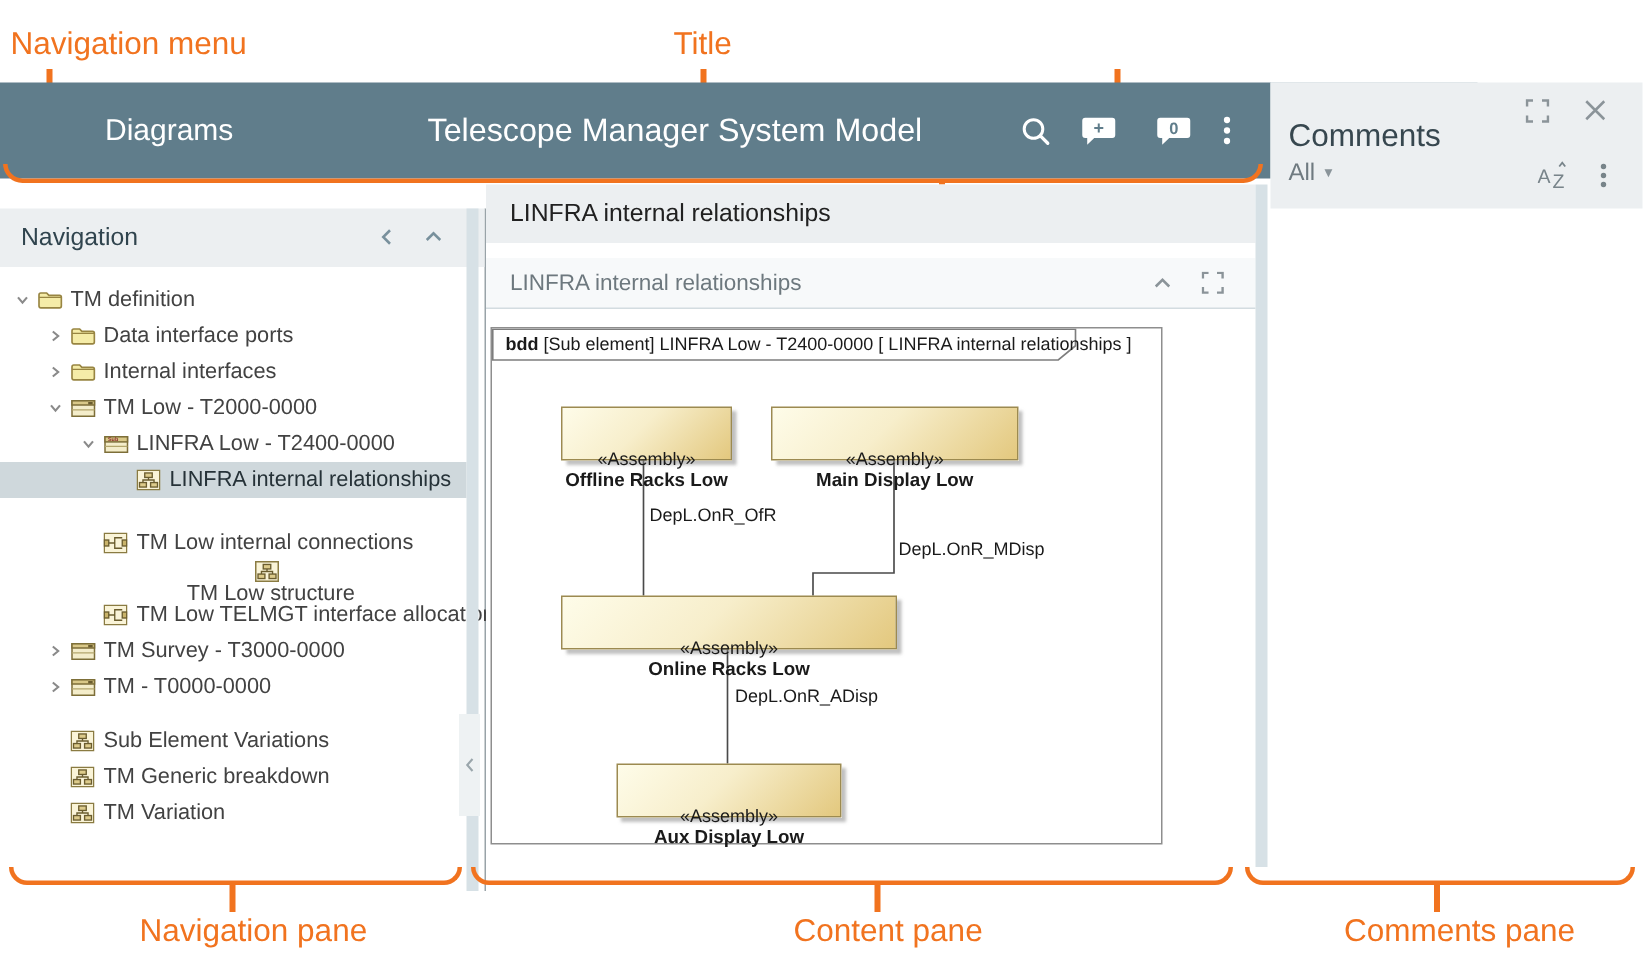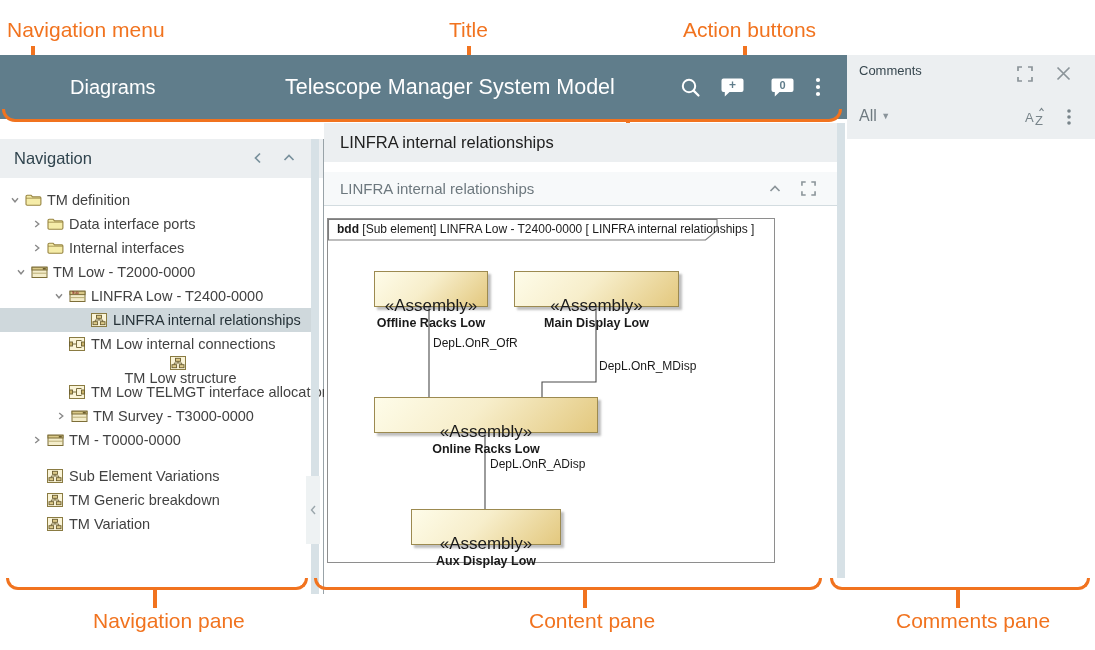--- a/index.html
+++ b/index.html
@@ -85,7 +85,6 @@
   <div class="stem" style="left:467px; top:46px; height:21px;"></div>
   <div class="outline-pill" style="left:266px; top:66px; width:384px; height:42px; border-radius:21px;"></div>
 
-  <div class="ann-label" style="left:683px; top:18px;">Action buttons</div>
   <div class="stem" style="left:743px; top:46px; height:20px;"></div>
   <div class="outline-pill" style="left:666px; top:65px; width:167px; height:44px; border-radius:22px;"></div>
 

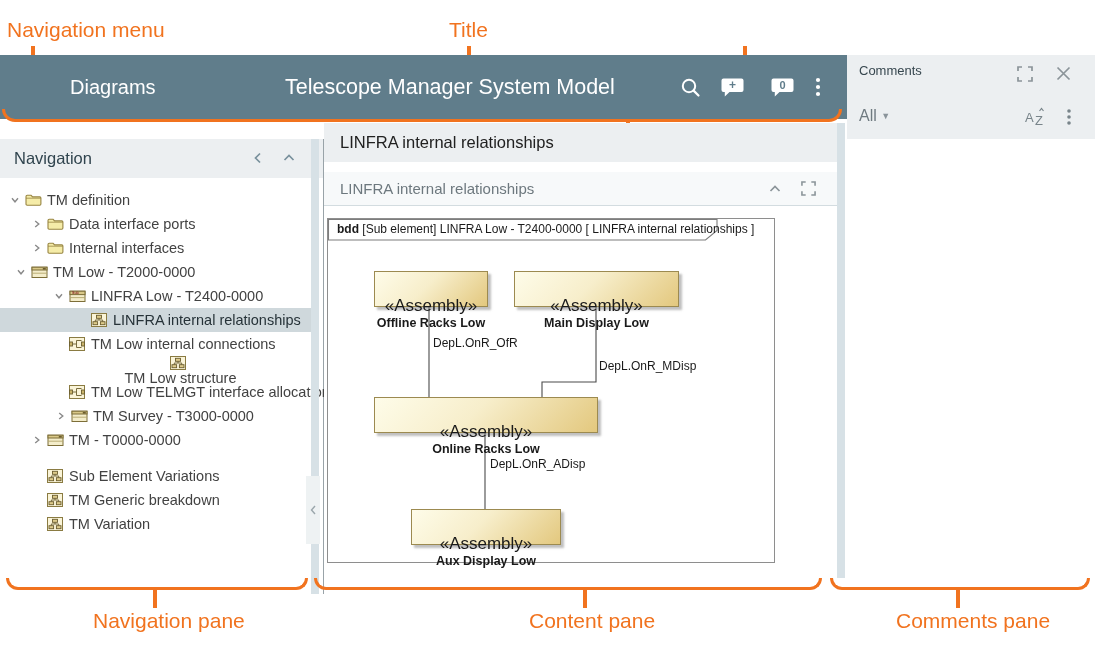--- a/index.html
+++ b/index.html
@@ -67,7 +67,7 @@
   
   #comments-pane { position:absolute; left:847px; top:55px; width:248px; height:523px; background:#fff; }
   #comments-header { position:absolute; left:0; top:0; width:248px; height:84px; background:#eceff1; }
-  #comments-title { position:absolute; left:12px; top:8px; font-size:13px; color:#37474f; }
+  #comments-title { position:absolute; left:12px; top:24px; font-size:21px; color:#37474f; }
   #comments-filter { position:absolute; left:12px; top:52px; font-size:16px; color:#6f7a80; cursor:pointer; }
   #comments-filter .tri { font-size:9px; vertical-align:2px; color:#8a949a; }
   .cicon { position:absolute; cursor:pointer; display:flex; align-items:center; justify-content:center; }

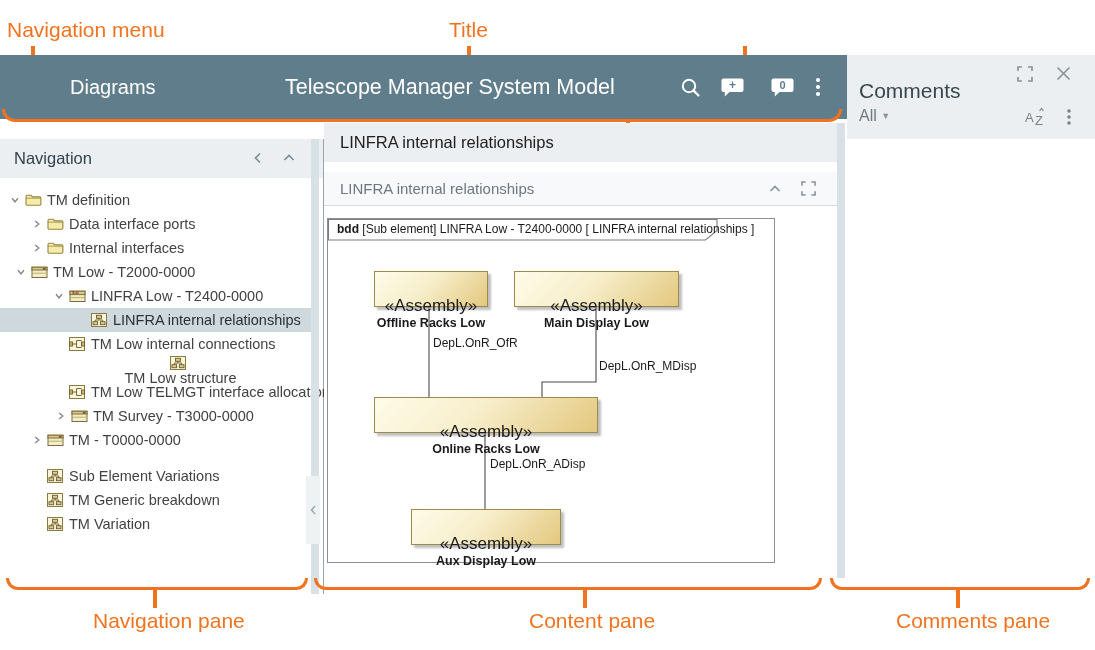--- a/index.html
+++ b/index.html
@@ -185,7 +185,7 @@
           </span>
           <span>Internal interfaces</span>
         </div>
-        <div class="tree-row" style="padding-left: 12px;">
+        <div class="tree-row" style="padding-left: 28px;">
           <span class="tw">
             <svg width="12" height="12" viewBox="0 0 12 12">
               <path d="M3 4.2 L6 7.8 L9 4.2" fill="none" stroke="#8a8a8a" stroke-width="1.4"></path>

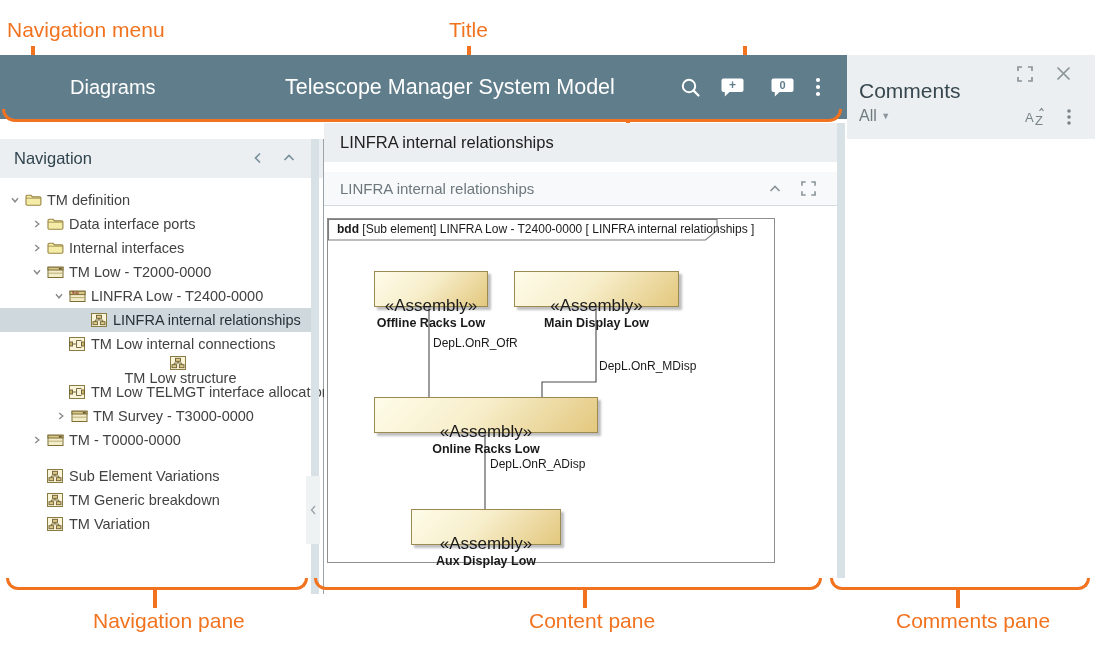--- a/index.html
+++ b/index.html
@@ -60,7 +60,7 @@
            background:linear-gradient(135deg,#fefce9 0%,#f7eecb 45%,#e3c87e 100%);
            box-shadow:3px 3px 2px rgba(140,140,140,0.55);
            display:flex; flex-direction:column; justify-content:center; }
-  .dnode .stereo { font-size:17px; color:#1a1a1a;margin-top:48px; }
+  .dnode .stereo { font-size:12px; color:#1a1a1a;margin-top:48px; }
   .dnode .nname  { font-size:12.5px; font-weight:bold; color:#1a1a1a; }
   .edge-label { position:absolute; font-size:12px; color:#1a1a1a; white-space:nowrap; }
 

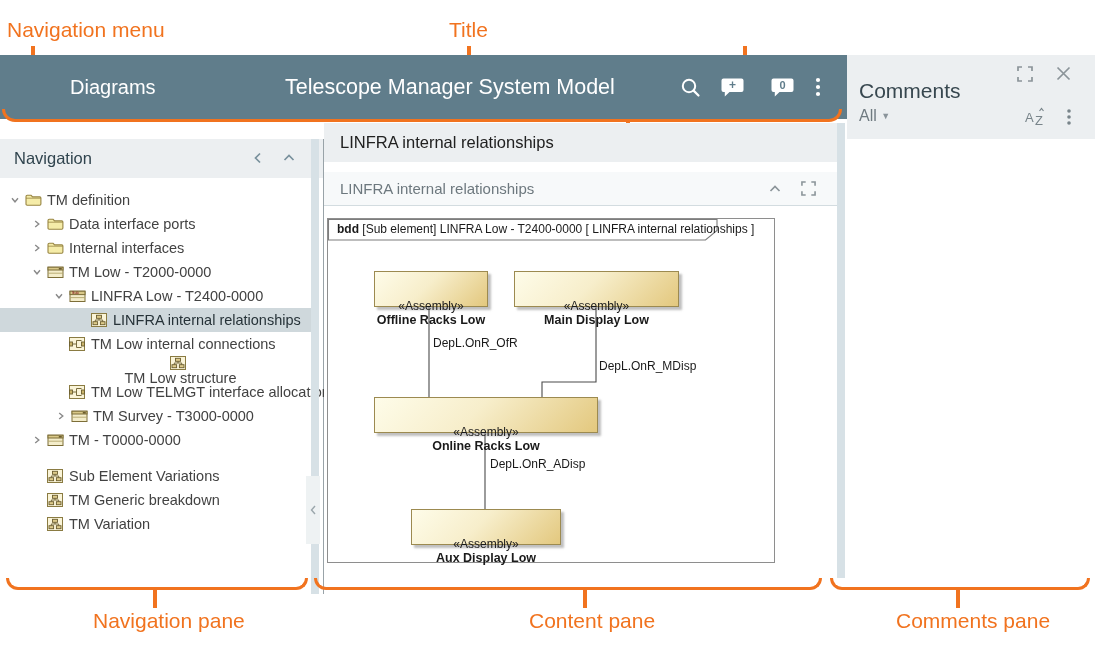--- a/index.html
+++ b/index.html
@@ -230,7 +230,7 @@
           </span>
           <span>LINFRA internal relationships</span>
         </div>
-        <div class="tree-row" style="padding-left: 50px;">
+        <div class="tree-row" style="padding-left: 50px; margin-top: 18px;">
           <span class="tw"></span>
           <span class="ti">
             <svg width="16" height="14" viewBox="0 0 16 14">

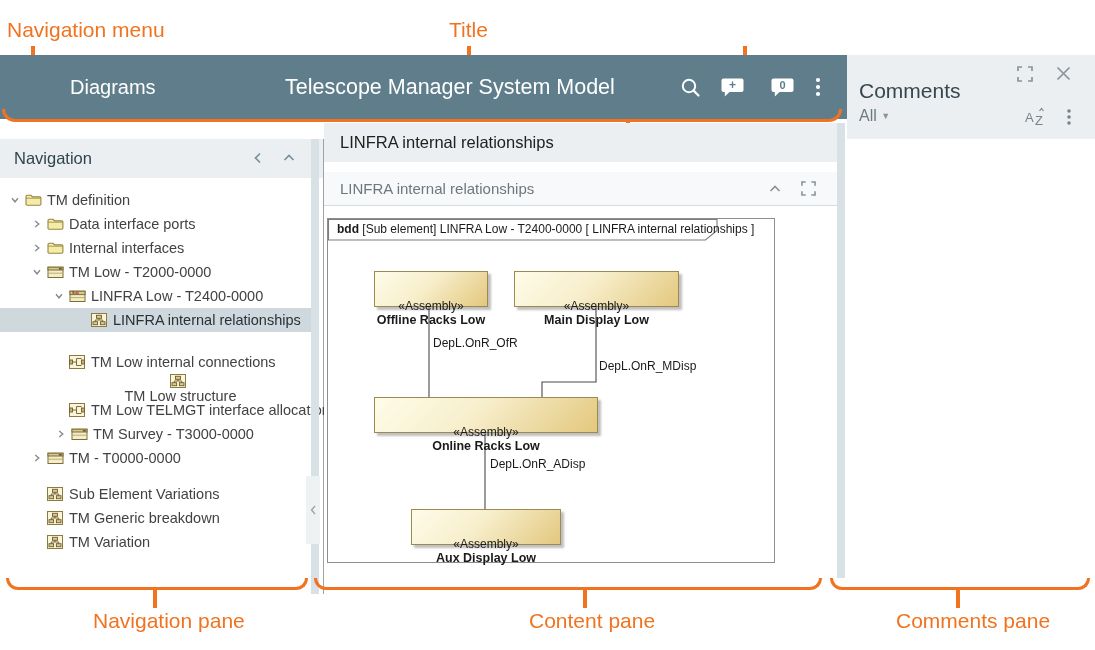--- a/index.html
+++ b/index.html
@@ -267,7 +267,7 @@
           </span>
           <span>TM Low TELMGT interface allocations</span>
         </div>
-        <div class="tree-row" style="padding-left: 28px; margin-left: 24px;">
+        <div class="tree-row" style="padding-left: 28px;">
           <span class="tw">
             <svg width="12" height="12" viewBox="0 0 12 12">
               <path d="M4.2 3 L7.8 6 L4.2 9" fill="none" stroke="#8a8a8a" stroke-width="1.4"></path>

